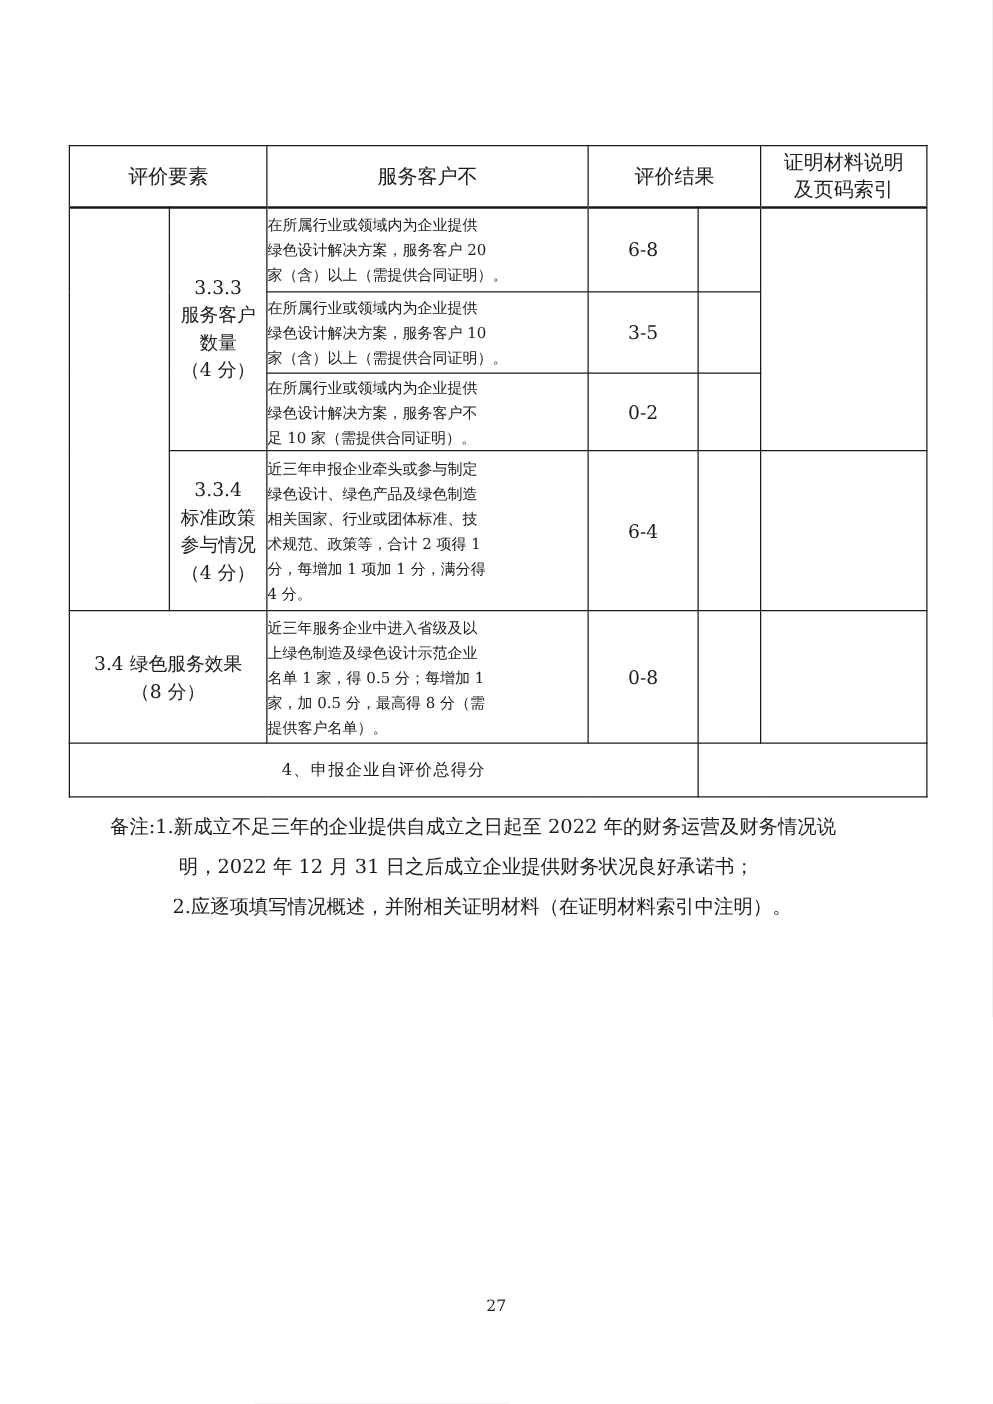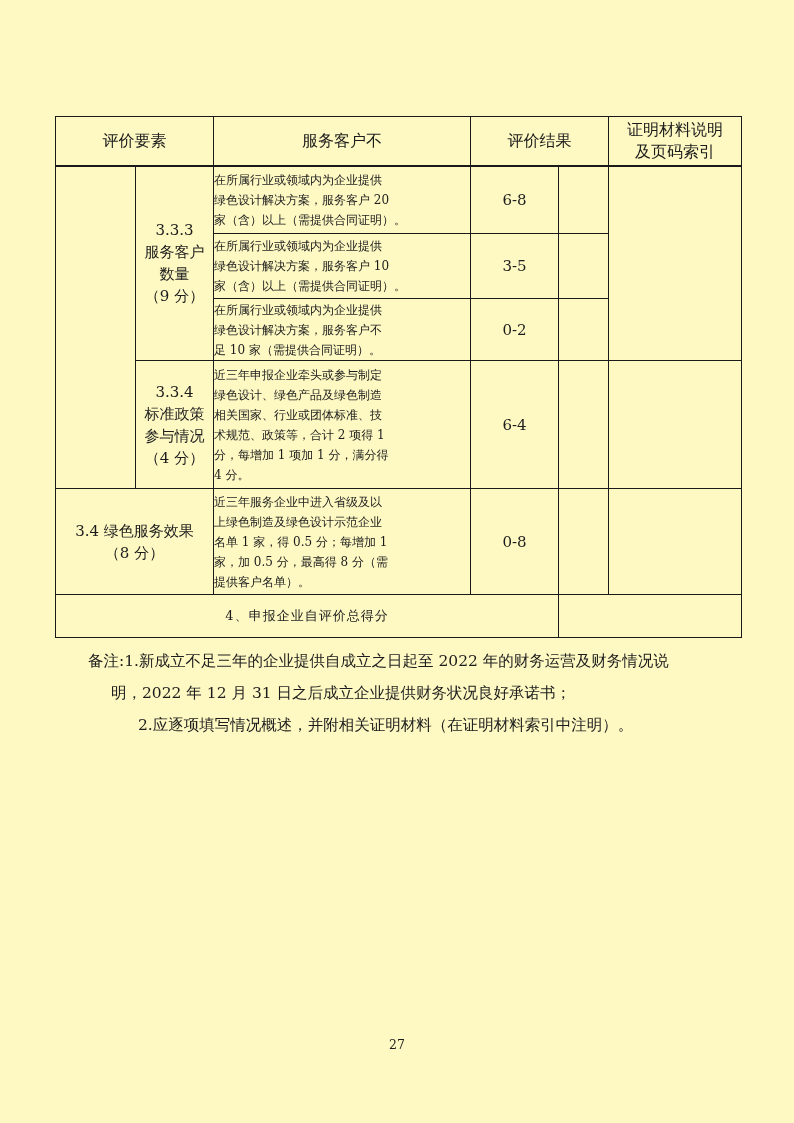--- a/index.html
+++ b/index.html
@@ -9,7 +9,7 @@
     width: 794px;
     height: 1123px;
     margin: 0 auto;
-    background: #fef9c3;
+    background: #ffffff;
     font-family: "DejaVu Serif", "Liberation Serif", serif;
     color: #1c1c1c;
     overflow: hidden;

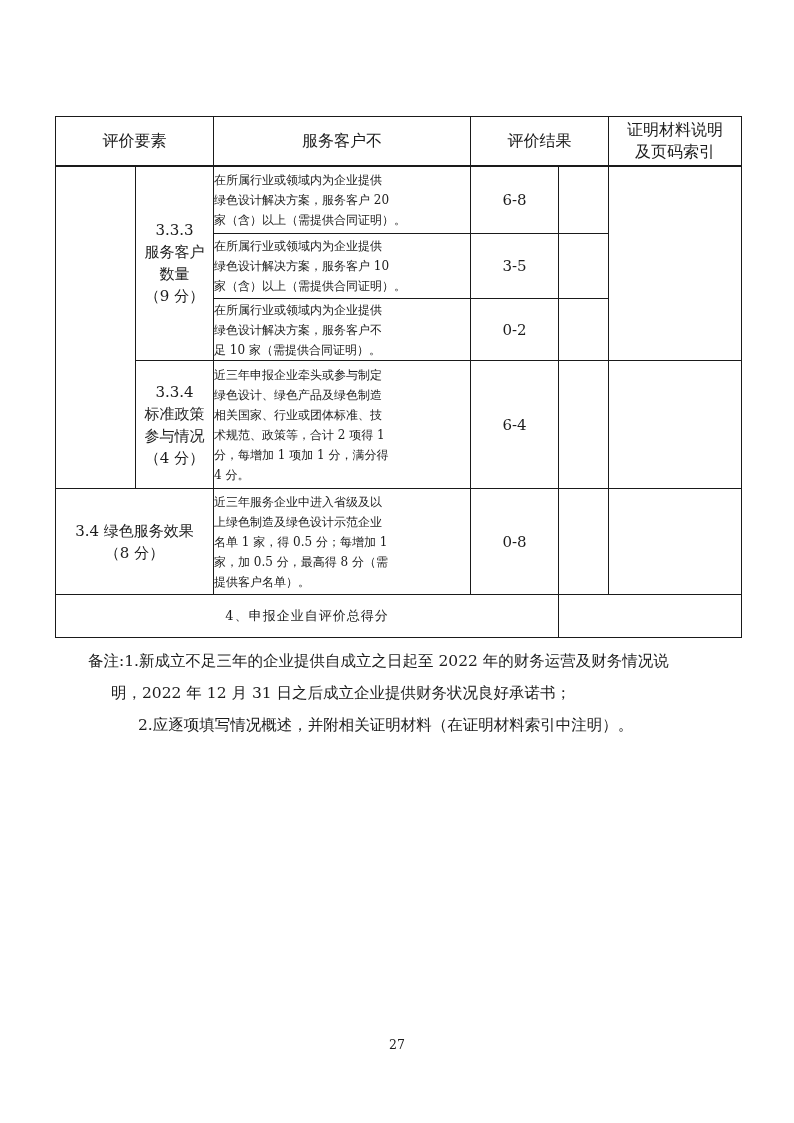--- a/index.html
+++ b/index.html
@@ -114,7 +114,7 @@
       <td class="factor" rowspan="3">3.3.3
 服务客户
 数量
-（9 分）</td>
+（4 分）</td>
       <td class="standard">在所属行业或领域内为企业提供
 绿色设计解决方案，服务客户 20
 家（含）以上（需提供合同证明）。</td>

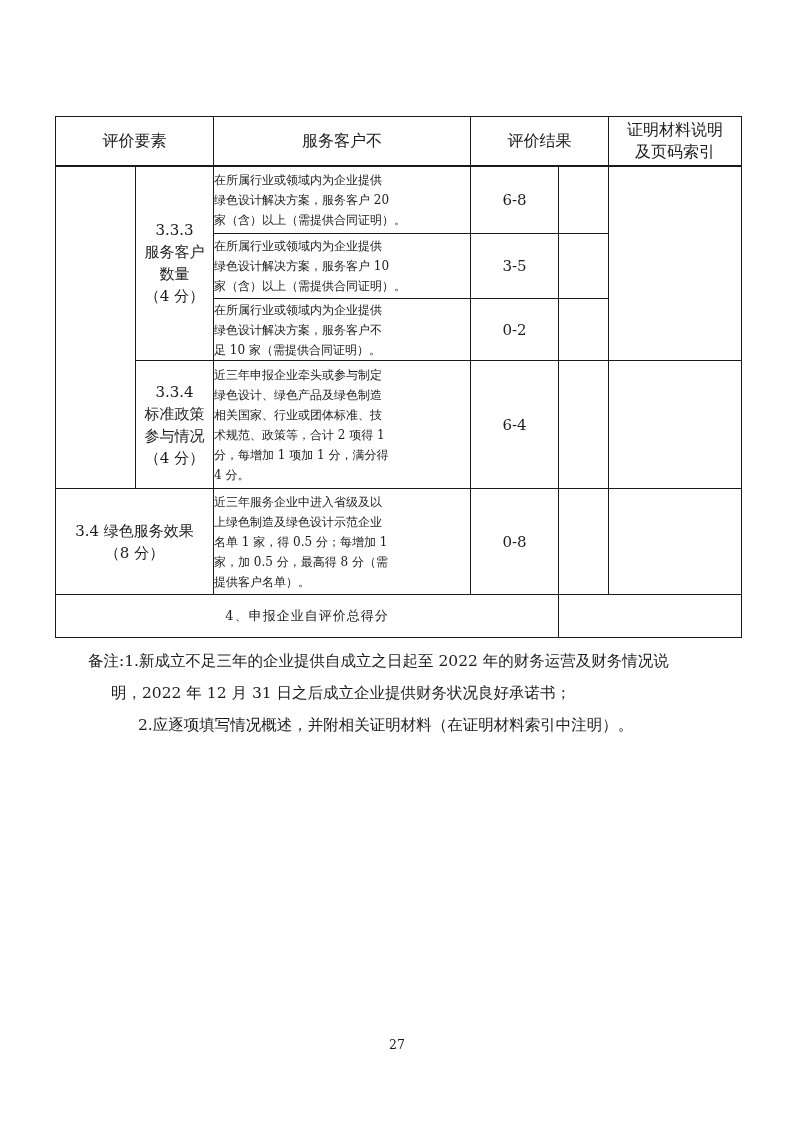--- a/index.html
+++ b/index.html
@@ -74,7 +74,7 @@
     font-size: 15.5px;
     line-height: 32px;
   }
-  .notes .note-line-2 { margin-left: 23px; }
+  .notes .note-line-2 { margin-left: 55px; }
   .notes .note-line-3 { margin-left: 50px; }
   .page-number {
     position: absolute;

